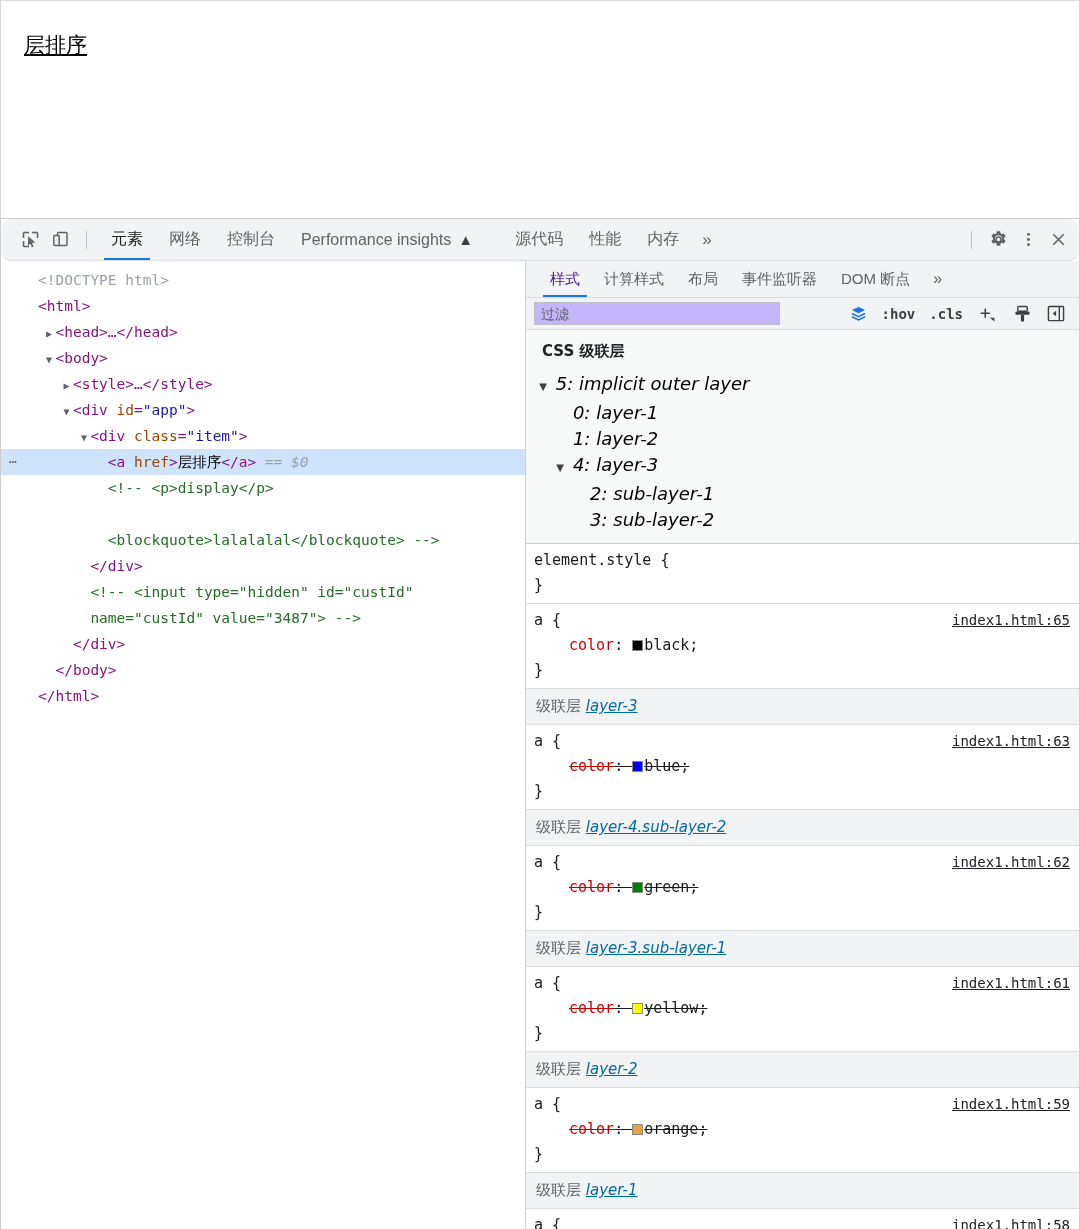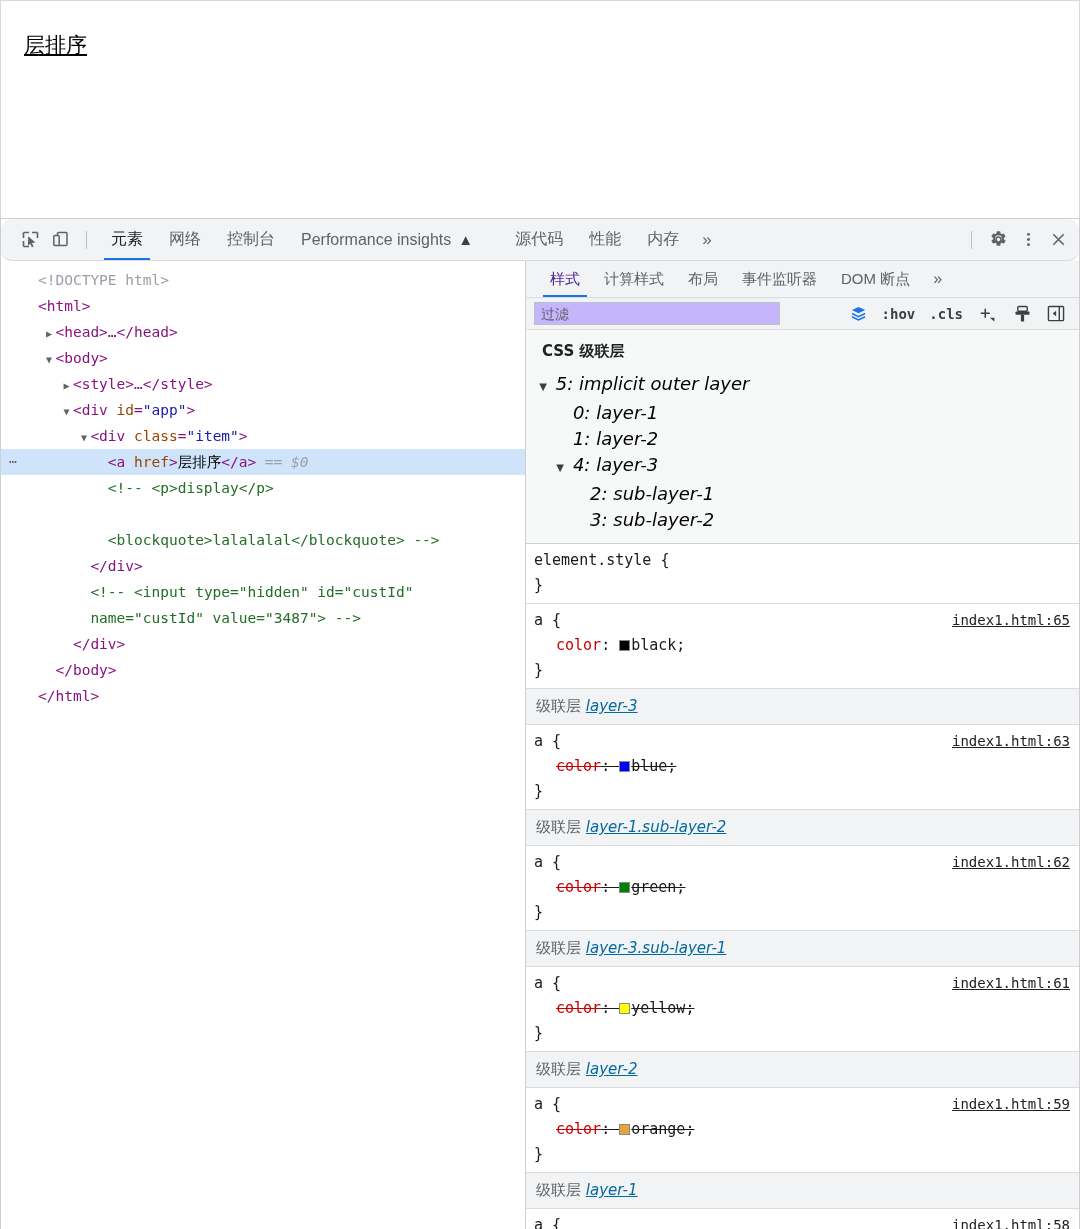--- a/index.html
+++ b/index.html
@@ -291,7 +291,7 @@
     cursor: pointer;
   }
   .decl { padding-left: 22px; }
-  .prop { color: #c80000; }
+  .prop { color: #c80000; margin-left: 13px; }
   .value { color: #1a1a1a; }
   .decl.overridden .prop,
   .decl.overridden .value,

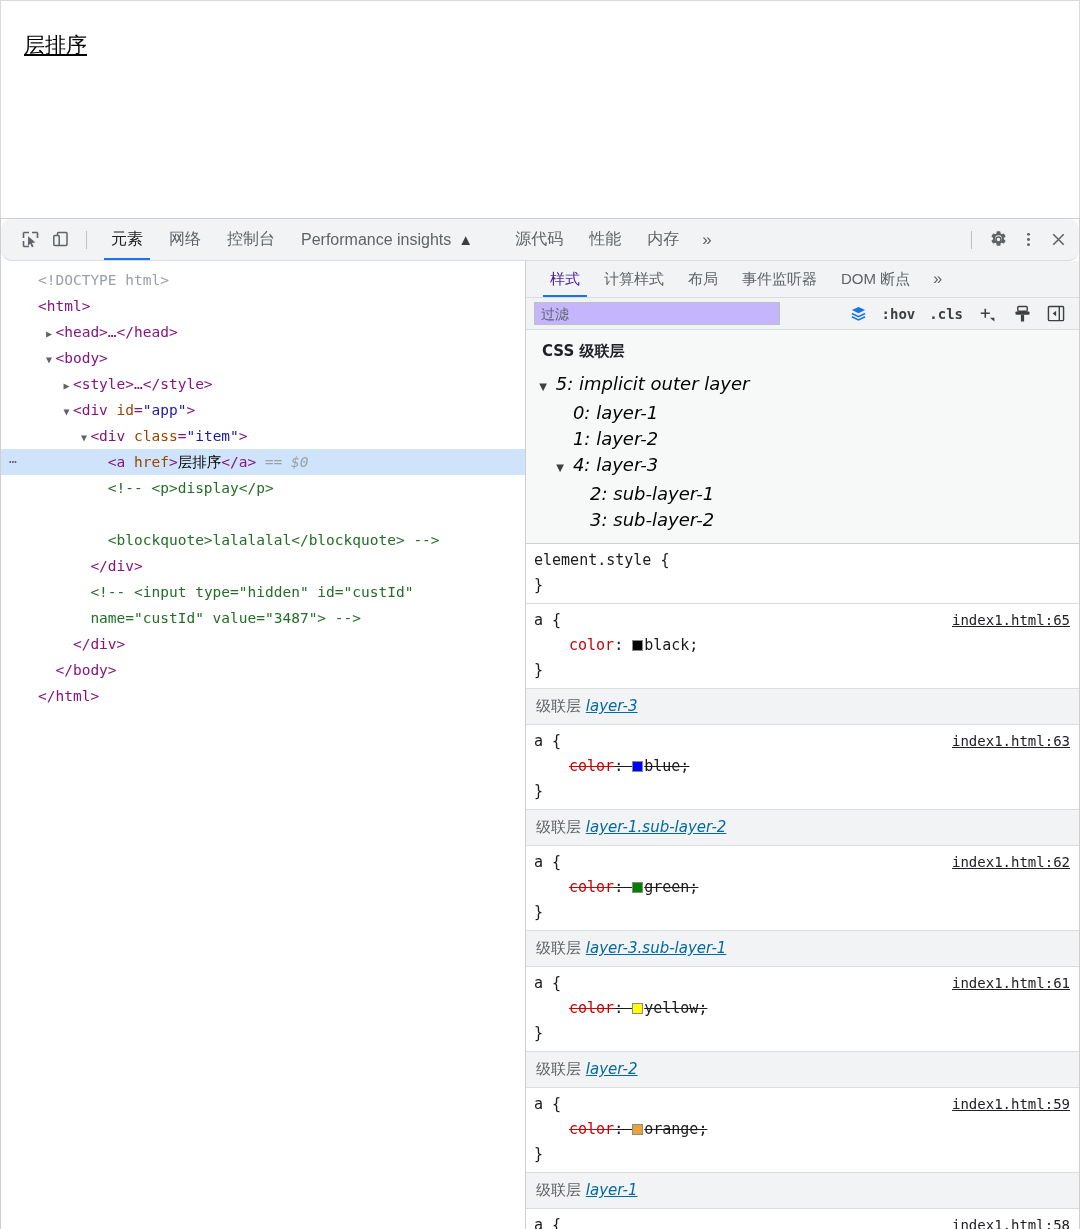--- a/index.html
+++ b/index.html
@@ -484,7 +484,7 @@
             <div class="rule-block"><span class="origin-link">index1.html:65</span><div><span class="selector">a {</span></div><div class="decl"><span class="prop">color</span><span class="punct">: </span><span class="swatch" style="background: rgb(0, 0, 0);"></span><span class="value">black;</span></div><div class="selector">}</div></div>
             <div class="layer-header"><span>级联层 </span><span class="layer-link">layer-3</span></div>
             <div class="rule-block"><span class="origin-link">index1.html:63</span><div><span class="selector">a {</span></div><div class="decl overridden"><span class="prop">color</span><span class="punct">: </span><span class="swatch" style="background: rgb(0, 0, 255);"></span><span class="value">blue;</span></div><div class="selector">}</div></div>
-            <div class="layer-header"><span>级联层 </span><span class="layer-link">layer-1.sub-layer-2</span></div>
+            <div class="layer-header"><span>级联层 </span><span class="layer-link">layer-4.sub-layer-2</span></div>
             <div class="rule-block"><span class="origin-link">index1.html:62</span><div><span class="selector">a {</span></div><div class="decl overridden"><span class="prop">color</span><span class="punct">: </span><span class="swatch" style="background: rgb(0, 128, 0);"></span><span class="value">green;</span></div><div class="selector">}</div></div>
             <div class="layer-header"><span>级联层 </span><span class="layer-link">layer-3.sub-layer-1</span></div>
             <div class="rule-block"><span class="origin-link">index1.html:61</span><div><span class="selector">a {</span></div><div class="decl overridden"><span class="prop">color</span><span class="punct">: </span><span class="swatch" style="background: rgb(255, 255, 0);"></span><span class="value">yellow;</span></div><div class="selector">}</div></div>

